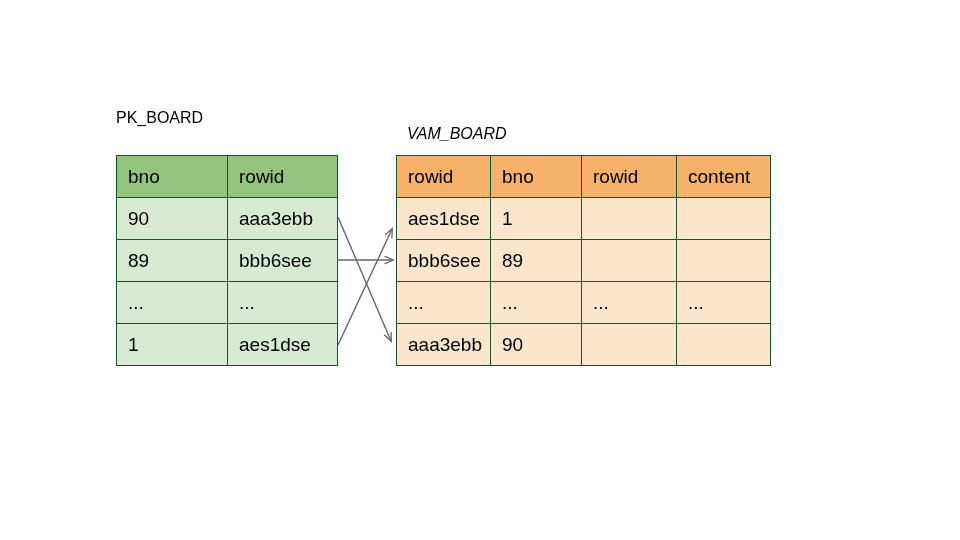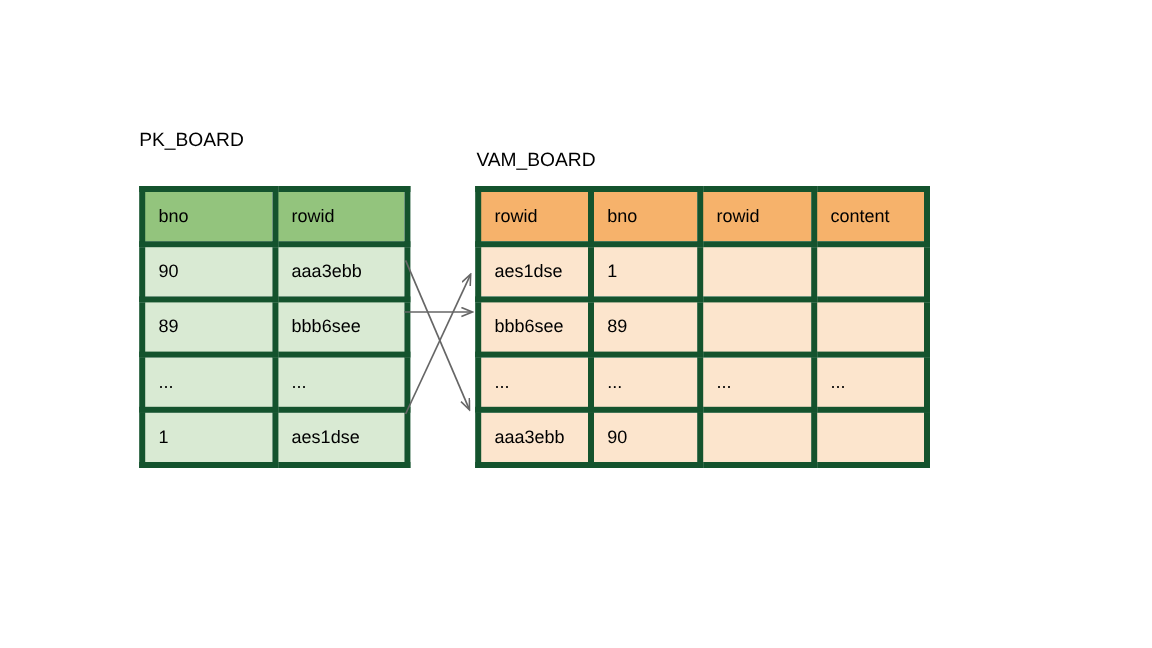--- a/index.html
+++ b/index.html
@@ -25,7 +25,7 @@
     white-space: nowrap;
   }
   #pk-title  { left: 116px; top: 108px; }
-  #vam-title { left: 397px; top: 124px; }
+  #vam-title { left: 407px; top: 124px; font-style: italic; }
 
   
   .db-table {

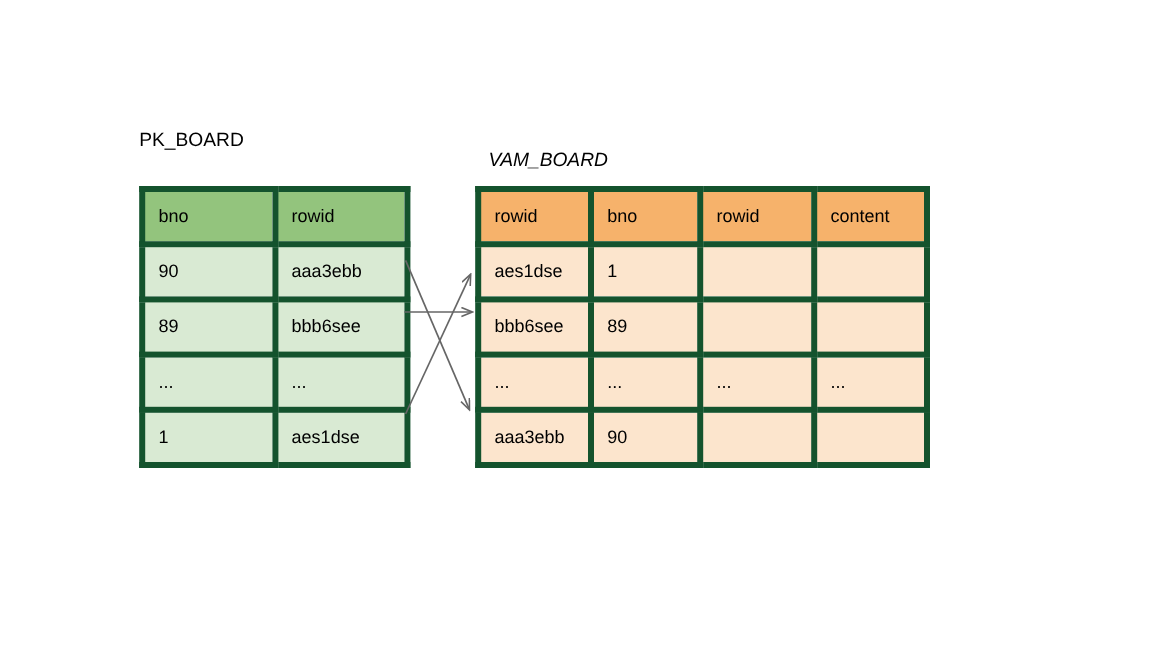--- a/index.html
+++ b/index.html
@@ -35,10 +35,10 @@
     border: 1px solid #b7b7b7;
   }
   .db-table td {
-    border: 5px solid #14532d;
+    border: 1px solid #14532d;
     height: 41px;
     padding: 0 0 0 11px;
-    font-size: 15px;
+    font-size: 19px;
     color: #000000;
     vertical-align: middle;
     overflow: hidden;

